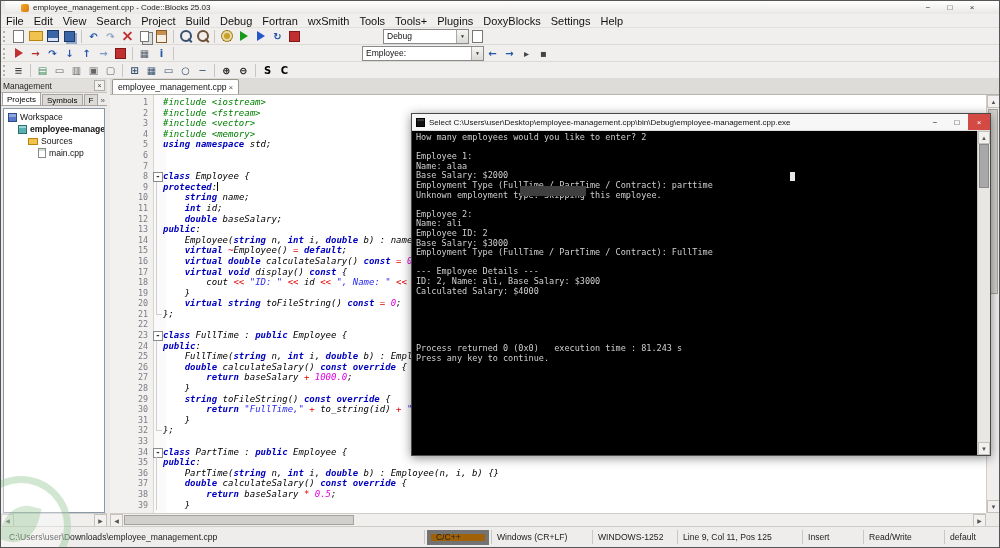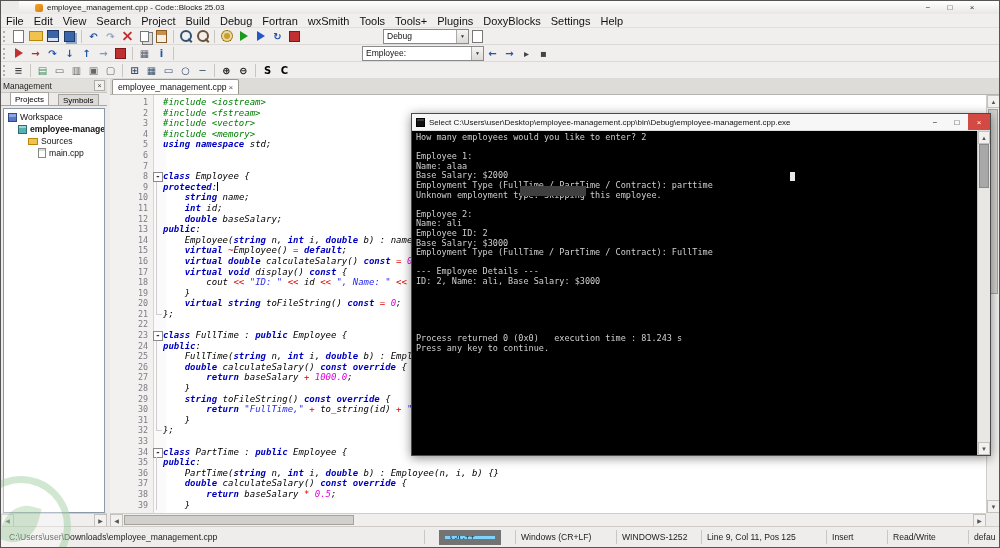--- a/index.html
+++ b/index.html
@@ -7,7 +7,7 @@
   .app{position:relative;width:1000px;height:548px;background:#ecebea;overflow:hidden;border:1px solid #555;}
 
   
-  .titlebar{position:absolute;left:18px;top:0;right:0;height:13px;background:linear-gradient(#ffffff,#e9e7e4);display:flex;align-items:center;padding:0 16px;font-size:8px;color:#222;}
+  .titlebar{position:absolute;left:4px;top:0;right:0;height:13px;background:linear-gradient(#ffffff,#e9e7e4);display:flex;align-items:center;padding:0 16px;font-size:8px;color:#222;}
   .app-icon{width:8px;height:8px;background:linear-gradient(135deg,#f6a821,#d97b16);border-radius:2px;margin-right:4px;flex:none;}
   .title-text{flex:1;white-space:nowrap;overflow:hidden;}
   .win-btn{width:22px;height:12px;display:flex;align-items:center;justify-content:center;font-size:8px;color:#333;}

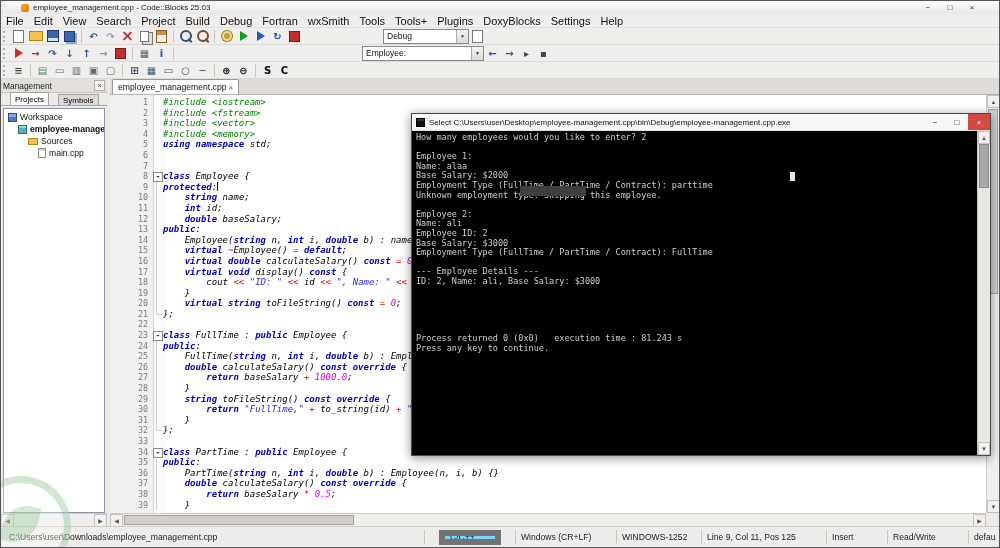--- a/index.html
+++ b/index.html
@@ -50,7 +50,7 @@
   .sp-header{position:absolute;left:0;top:0;right:0;height:14px;background:#e2e0dd;border-bottom:1px solid #c8c5c0;display:flex;align-items:center;font-size:8.4px;color:#222;padding:0 2px;}
   .sp-close{margin-left:auto;width:11px;height:11px;border:1px solid #b0ada8;background:#f2f1ef;text-align:center;font-size:7px;line-height:9px;color:#444;}
   .sp-tabs{position:absolute;left:0;top:14px;right:0;height:13px;display:flex;align-items:flex-end;font-size:8px;background:#ecebea;border-bottom:1px solid #a8a5a0;padding-left:1px;}
-  .p-tab{padding:0 4px;border:1px solid #a8a5a0;border-bottom:none;background:#dcdad6;margin-right:1px;height:11px;display:flex;align-items:center;margin-left:8px;}
+  .p-tab{padding:0 4px;border:1px solid #a8a5a0;border-bottom:none;background:#dcdad6;margin-right:1px;height:11px;display:flex;align-items:center;}
   .p-tab.active{background:#fff;height:13px;}
   .p-tab-scroll{margin-left:auto;font-size:8px;color:#555;padding-right:2px;}
   .tree{position:absolute;left:2px;top:29px;right:2px;bottom:13px;background:#fff;border:1px solid #8a98a8;overflow:hidden;font-size:8.6px;color:#111;padding-top:2px;}

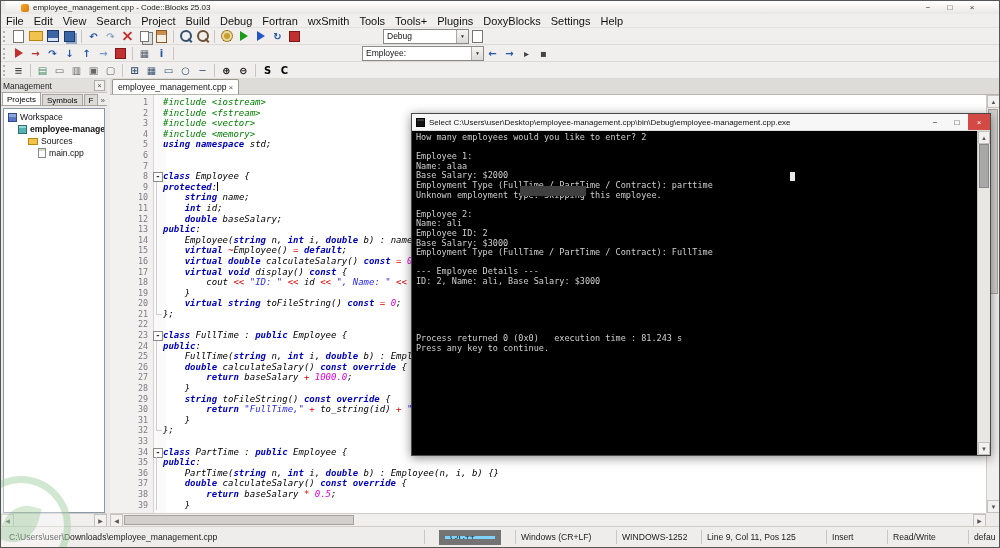--- a/index.html
+++ b/index.html
@@ -359,6 +359,7 @@
         <div class="c-line"> </div>
         <div class="c-line">--- Employee Details ---</div>
         <div class="c-line">ID: 2, Name: ali, Base Salary: $3000</div>
+        <div class="c-line">Calculated Salary: $4000</div>
         <div class="c-line"> </div>
         <div class="c-line"> </div>
         <div class="c-line"> </div>

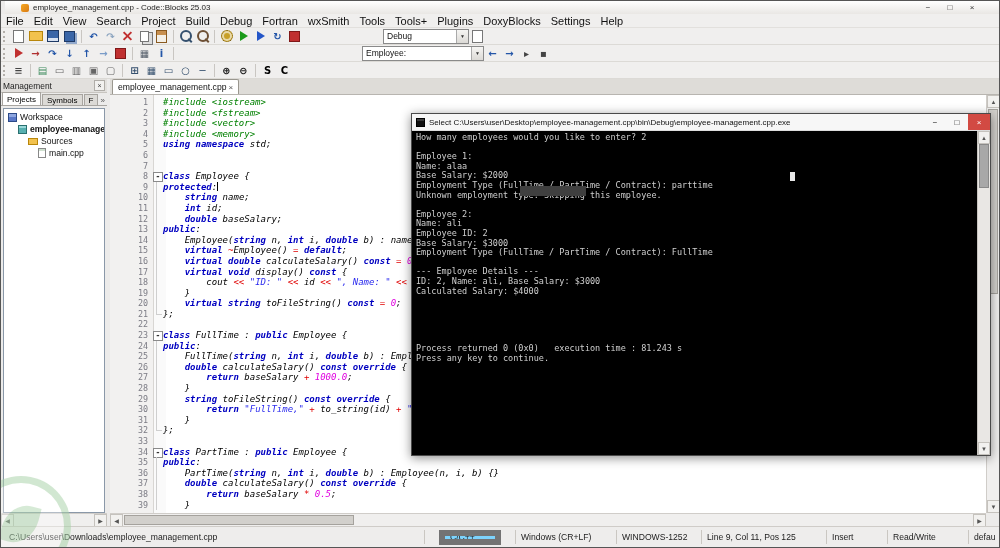--- a/index.html
+++ b/index.html
@@ -117,7 +117,7 @@
   
   .statusbar{position:absolute;left:0;bottom:0;right:0;height:21px;background:#eeedec;border-top:1px solid #cfccc8;display:flex;align-items:center;font-size:8.6px;color:#222;padding:0 3px;z-index:30;}
   .st-field{padding:0 5px;white-space:nowrap;overflow:hidden;flex:none;}
-  .st-boxed{border:6px solid #737373;background:#7dd3fc;height:15px;display:flex;align-items:center;margin:0 14px;}
+  .st-boxed{border:4px solid #737373;background:#a16207;height:15px;display:flex;align-items:center;margin:0 2px;}
   .st-sep{width:1px;height:14px;background:#cac7c2;flex:none;}
 
   

